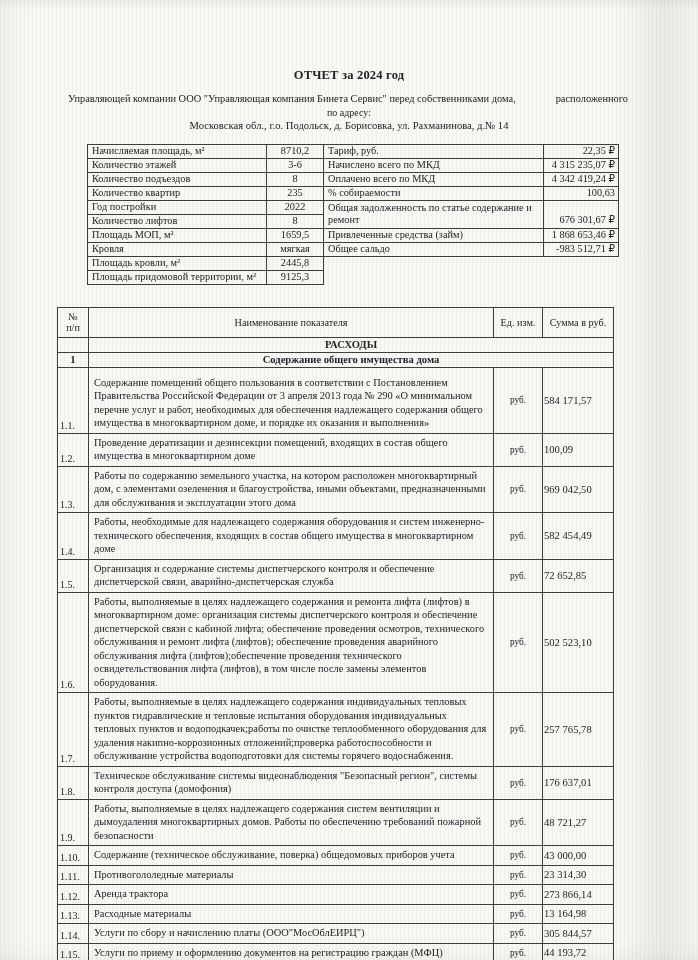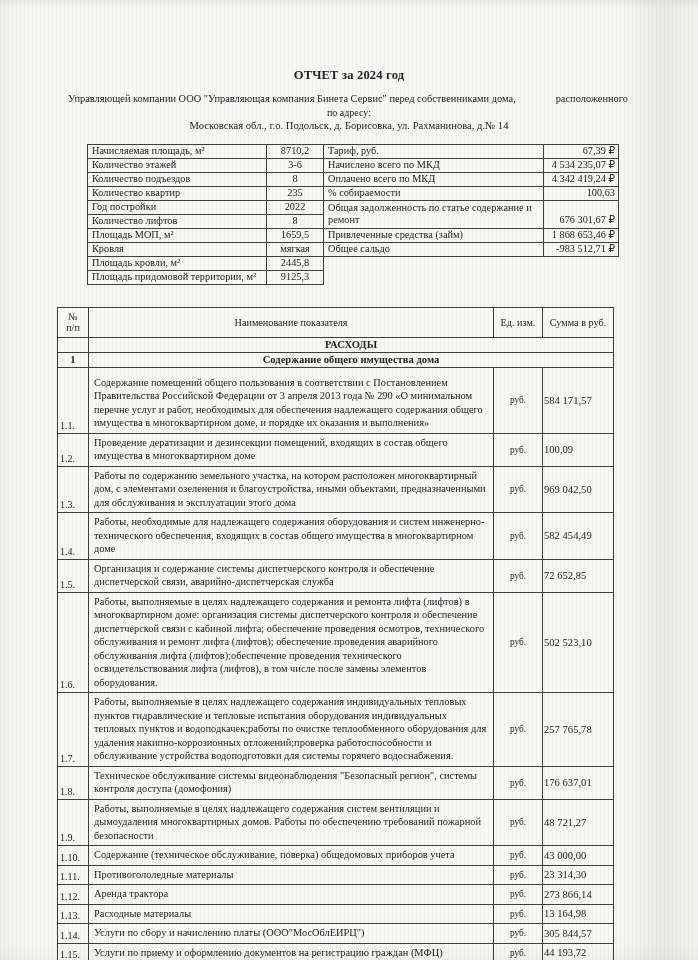--- a/index.html
+++ b/index.html
@@ -159,7 +159,7 @@
 
           <tr>
             <td class="lbl">Тариф, руб.</td>
-            <td class="val">67,39 ₽</td>
+            <td class="val">22,35 ₽</td>
           </tr>
 
           <tr>

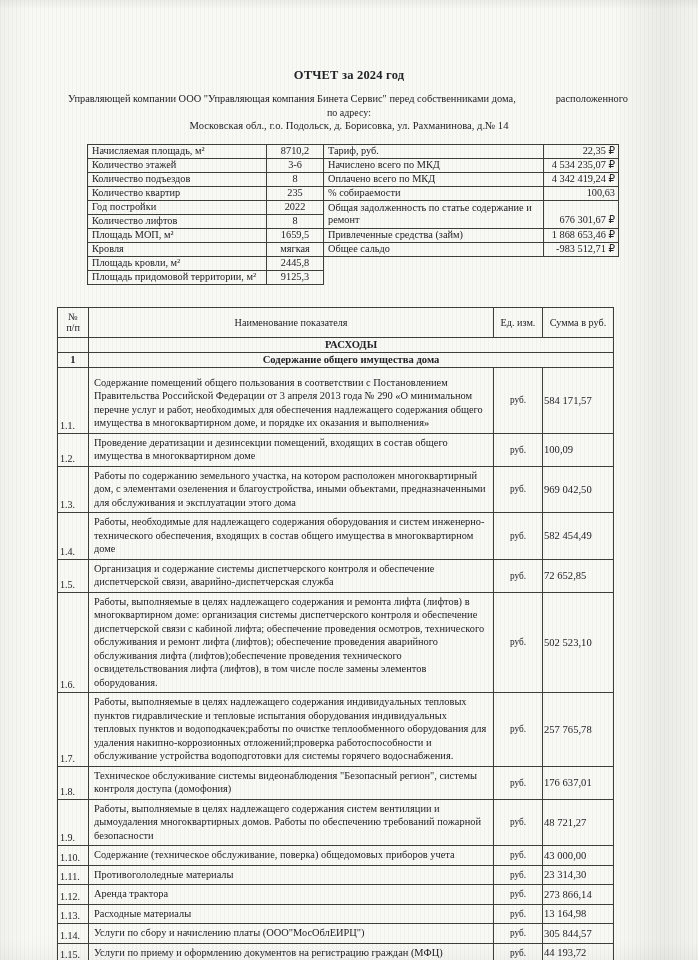--- a/index.html
+++ b/index.html
@@ -164,7 +164,7 @@
 
           <tr>
             <td class="lbl">Начислено всего по МКД</td>
-            <td class="val">4 534 235,07 ₽</td>
+            <td class="val">4 315 235,07 ₽</td>
           </tr>
 
           <tr>

